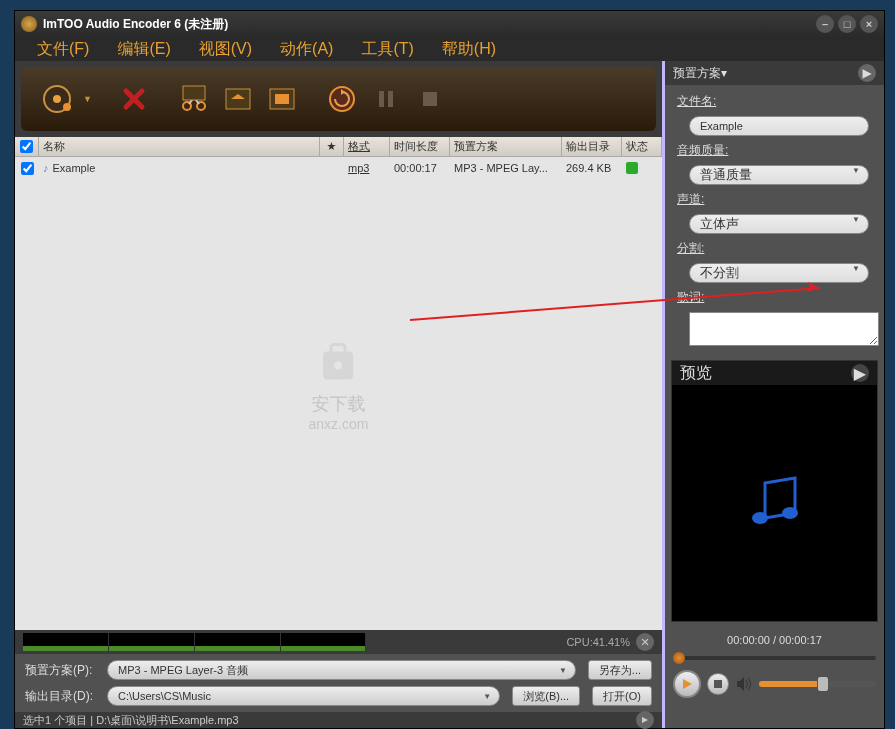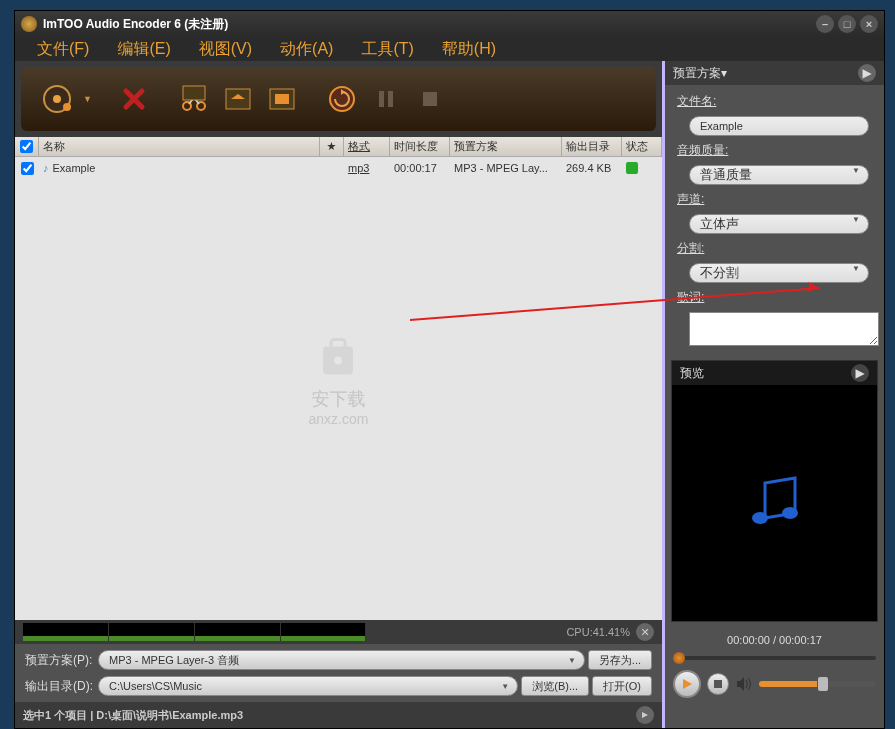--- a/index.html
+++ b/index.html
@@ -55,7 +55,7 @@
 .pfcombo::after { content: "▼"; position: absolute; right: 8px; font-size: 8px; color: #555; }
 .pftextarea { background: #fff; border: 1px solid #888; width: 190px; height: 34px; margin-left: 12px; }
 .previewpanel { background: #000; margin: 6px; height: 262px; display: flex; flex-direction: column; border: 1px solid #333; }
-.previewheader { height: 24px; display: flex; align-items: center; padding: 0 8px; color: #ddd; font-size: 12px; background: #1a1a1a; }
+.previewheader { height: 24px; display: flex; align-items: center; padding: 0 8px; color: #ddd; font-size: 16px; background: #1a1a1a; }
 .previewheader .arrowbtn { margin-left: auto; width: 18px; height: 18px; border-radius: 50%; background: #444; display: flex; align-items: center; justify-content: center; cursor: pointer; }
 .previewbody { flex: 1; display: flex; align-items: center; justify-content: center; }
 .timebar { height: 24px; background: #515151; display: flex; align-items: center; justify-content: center; color: #ddd; font-size: 11px; }

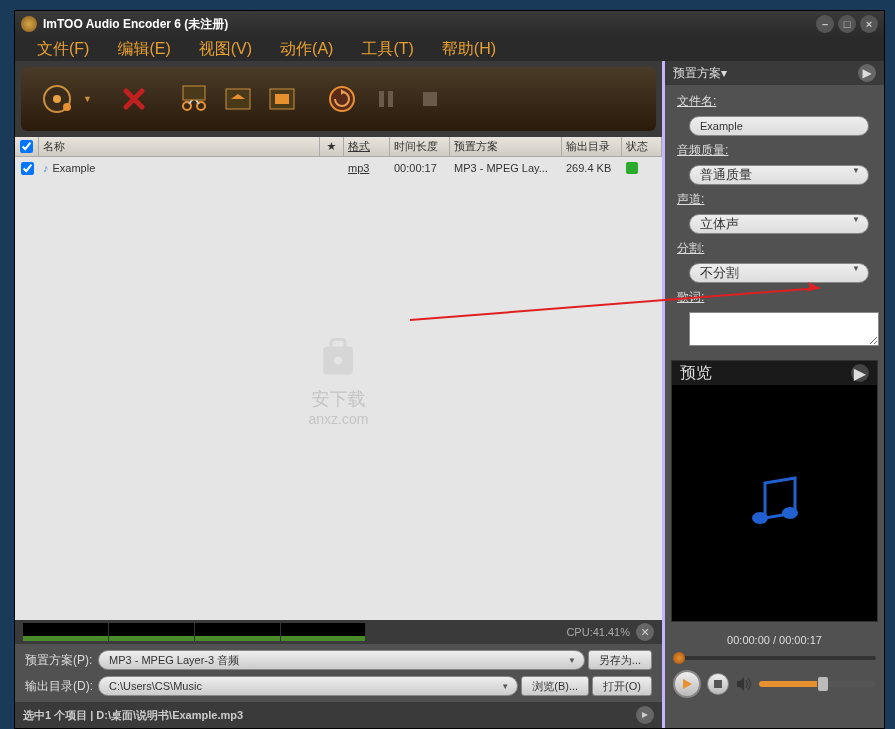--- a/index.html
+++ b/index.html
@@ -38,7 +38,7 @@
 .cputext { margin-left: auto; }
 .cpugear { width: 18px; height: 18px; border-radius: 50%; background: #666; margin-left: 6px; display: flex; align-items: center; justify-content: center; color: #ccc; font-size: 11px; }
 .bottompanel { background: #515151; padding: 6px 10px; display: flex; flex-direction: column; gap: 6px; color: #ddd; font-size: 12px; }
-.bottomrow { display: flex; align-items: center; gap: 3px; }
+.bottomrow { display: flex; align-items: center; gap: 12px; }
 .bottomrow label { width: 70px; }
 .combofield { flex: 1; background: linear-gradient(#eee, #ccc); border: 1px solid #888; border-radius: 10px; height: 20px; display: flex; align-items: center; padding: 0 10px; color: #333; font-size: 11px; position: relative; }
 .combofield::after { content: "▼"; position: absolute; right: 8px; font-size: 8px; color: #555; }

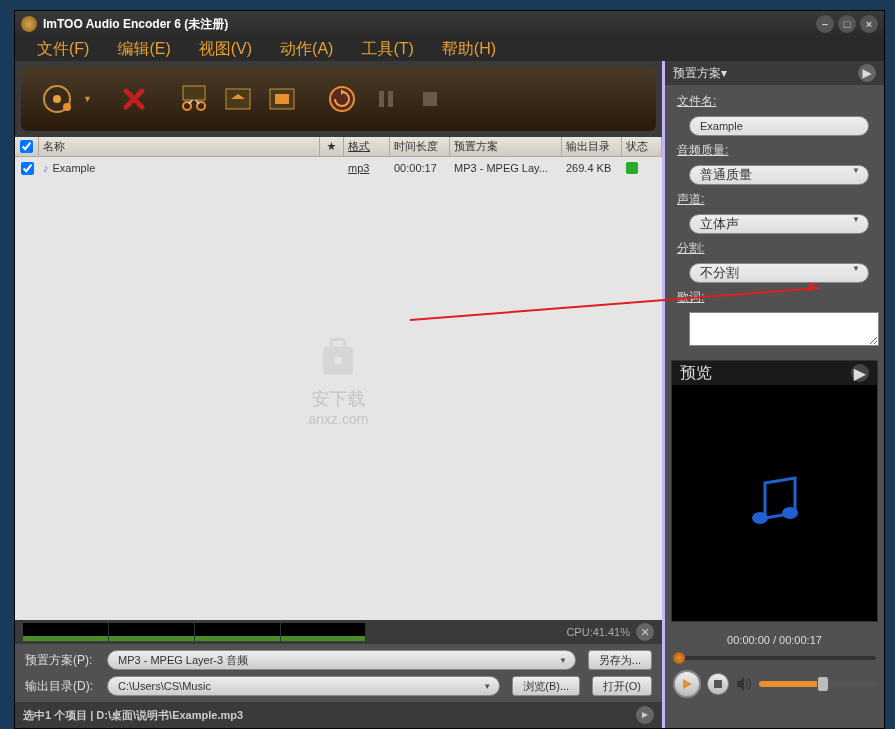--- a/index.html
+++ b/index.html
@@ -43,7 +43,7 @@
 .combofield { flex: 1; background: linear-gradient(#eee, #ccc); border: 1px solid #888; border-radius: 10px; height: 20px; display: flex; align-items: center; padding: 0 10px; color: #333; font-size: 11px; position: relative; }
 .combofield::after { content: "▼"; position: absolute; right: 8px; font-size: 8px; color: #555; }
 .smbtn { background: linear-gradient(#eee, #ccc); border: 1px solid #888; border-radius: 3px; height: 20px; padding: 0 10px; font-size: 11px; color: #333; cursor: pointer; }
-.statusbar { height: 26px; background: #3a3a3a; display: flex; align-items: center; padding: 0 8px; color: #ccc; font-size: 11px; font-weight: bold; }
+.statusbar { height: 16px; background: #3a3a3a; display: flex; align-items: center; padding: 0 8px; color: #ccc; font-size: 11px; }
 .statusbar .endbtn { margin-left: auto; width: 18px; height: 18px; border-radius: 50%; background: #666; display: flex; align-items: center; justify-content: center; }
 .sidepanel { width: 222px; background: #515151; display: flex; flex-direction: column; border-left: 3px solid #c4b5fd; }
 .panelheader { height: 24px; background: #3a3a3a; display: flex; align-items: center; padding: 0 8px; color: #ddd; font-size: 12px; }

